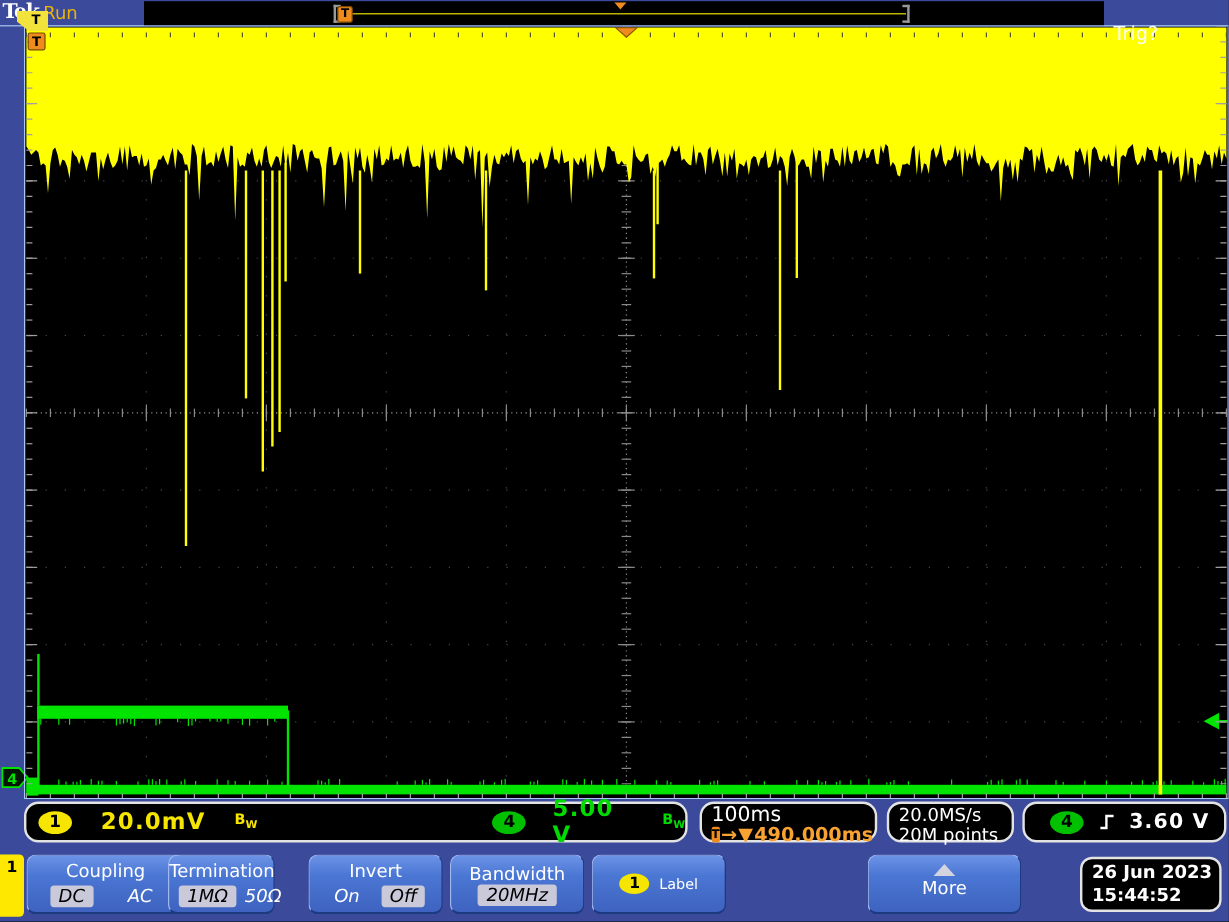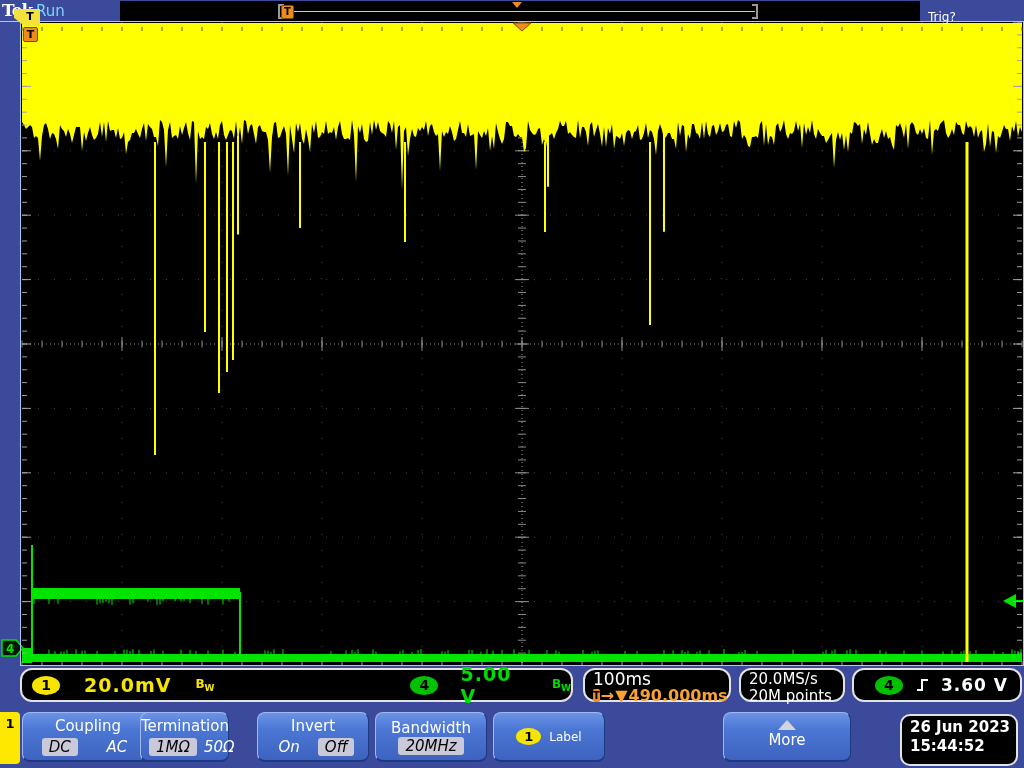--- a/index.html
+++ b/index.html
@@ -9,7 +9,7 @@
   
   .topbar { position:absolute; left:0; top:0; width:1024px; height:22px; background:#3b4a9b; border-bottom:1px solid #a9c7f2; z-index:5; }
   .tek-logo { position:absolute; left:2px; top:0px; color:#fff; font-family:"DejaVu Serif", serif; font-weight:bold; font-size:17px; letter-spacing:-1px; }
-  .run-status { position:absolute; left:36px; top:2px; color:#7dd3fc; font-size:15px; }
+  .run-status { position:absolute; left:36px; top:2px; color:#eab308; font-size:15px; }
   .trig-status { position:absolute; left:928px; top:10px; color:#fff; font-size:12px; }
   .acq-strip { position:absolute; left:120px; top:1px; width:800px; height:20px; background:#000; }
   .acq-line { position:absolute; left:162px; top:10px; width:473px; height:1px; background:#e8e000; }

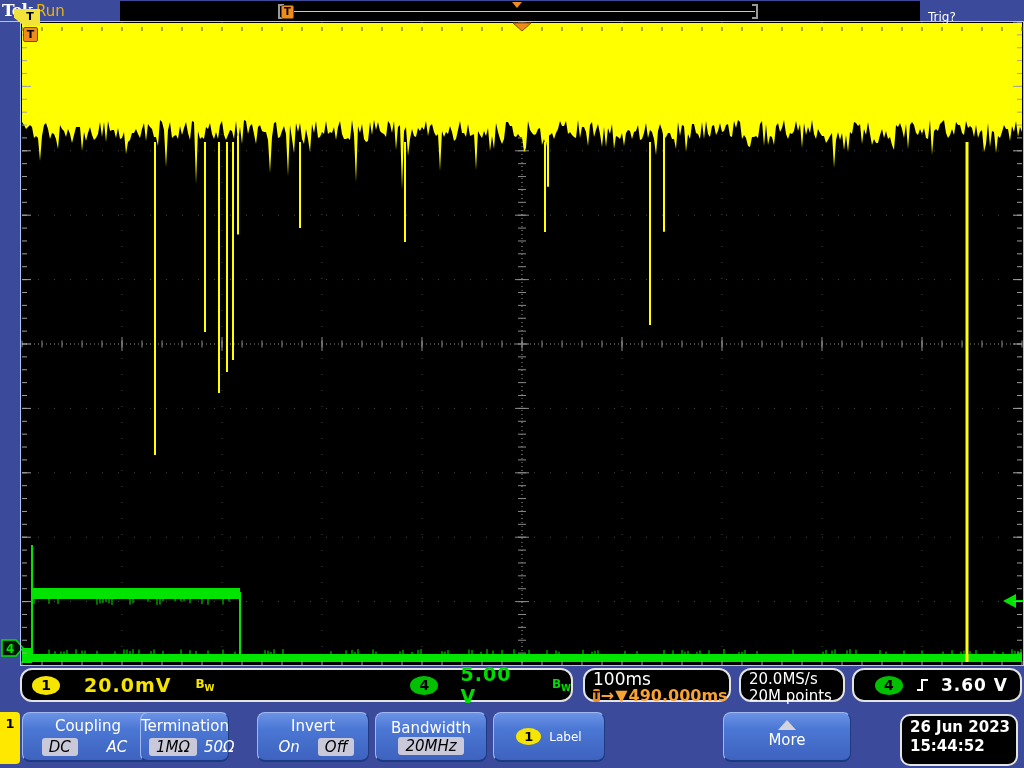--- a/index.html
+++ b/index.html
@@ -10,7 +10,7 @@
   .topbar { position:absolute; left:0; top:0; width:1024px; height:22px; background:#3b4a9b; border-bottom:1px solid #a9c7f2; z-index:5; }
   .tek-logo { position:absolute; left:2px; top:0px; color:#fff; font-family:"DejaVu Serif", serif; font-weight:bold; font-size:17px; letter-spacing:-1px; }
   .run-status { position:absolute; left:36px; top:2px; color:#eab308; font-size:15px; }
-  .trig-status { position:absolute; left:928px; top:10px; color:#fff; font-size:12px; }
+  .trig-status { position:absolute; left:928px; top:18px; color:#fff; font-size:16px; }
   .acq-strip { position:absolute; left:120px; top:1px; width:800px; height:20px; background:#000; }
   .acq-line { position:absolute; left:162px; top:10px; width:473px; height:1px; background:#e8e000; }
   .acq-bl { position:absolute; left:158px; top:3px; width:6px; height:15px; border-left:2px solid #999; border-top:2px solid #999; border-bottom:2px solid #999; }

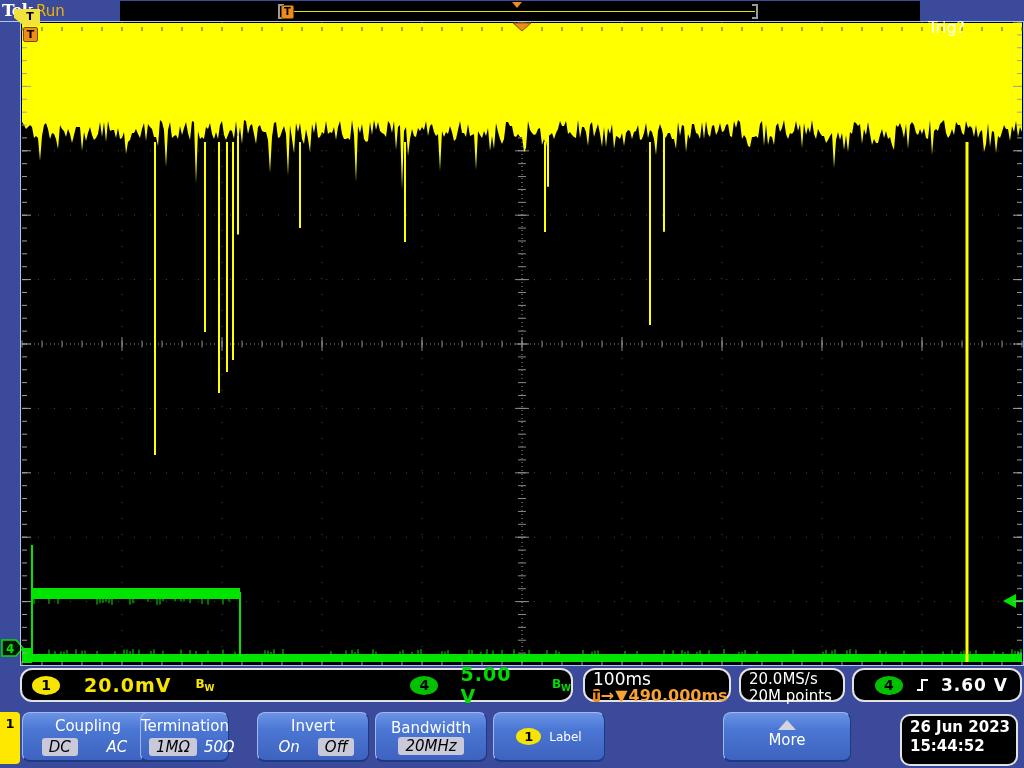--- a/index.html
+++ b/index.html
@@ -67,7 +67,7 @@
   .label-txt { font-size:12px; }
   .more-tri { width:0; height:0; border-left:9px solid transparent; border-right:9px solid transparent; border-bottom:10px solid #d4d4de; margin:7px auto 1px auto; }
   .more-txt { font-size:15px; }
-  .datetime { position:absolute; left:900px; top:8px; width:118px; height:52px; background:#000; border:2px solid #e3e3e3; border-radius:10px; color:#fff; font-size:15px; font-weight:bold; text-align:left; padding:2px 0 0 8px; line-height:19px; }
+  .datetime { position:absolute; left:900px; top:8px; width:118px; height:46px; background:#000; border:2px solid #e3e3e3; border-radius:10px; color:#fff; font-size:15px; font-weight:bold; text-align:left; padding:2px 0 0 8px; line-height:19px; }
 </style>
 </head>
 <body>

